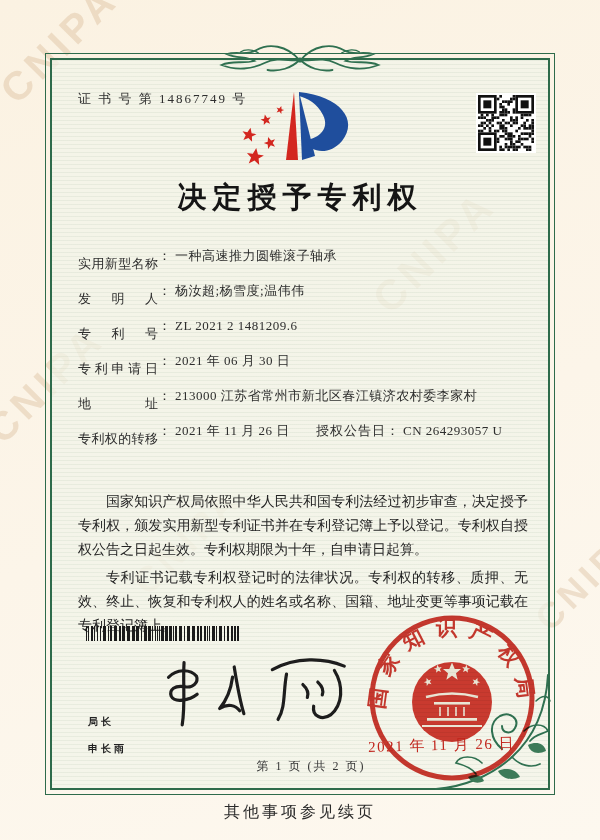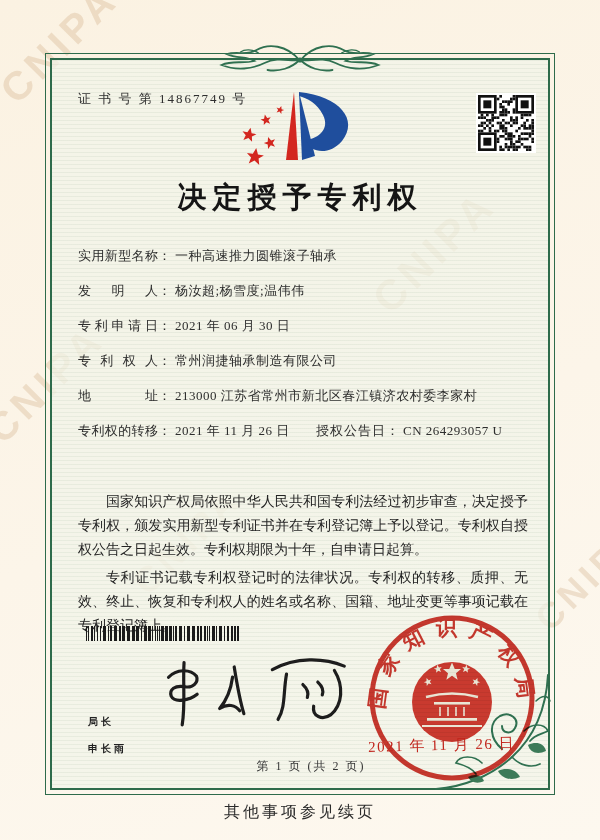--- a/index.html
+++ b/index.html
@@ -49,7 +49,7 @@
   .frow { position:relative; height:35px; line-height:19px; white-space:nowrap; }
   .flabel {
     display:inline-block; width:80px;
-    text-align:justify; text-align-last:justify; vertical-align:top;
+    text-align:justify; text-align-last:justify; vertical-align:top;margin-top:8px;
   }
   .fcolon { display:inline-block; margin-right:4px; }
   .fvalue { letter-spacing:0.5px; }

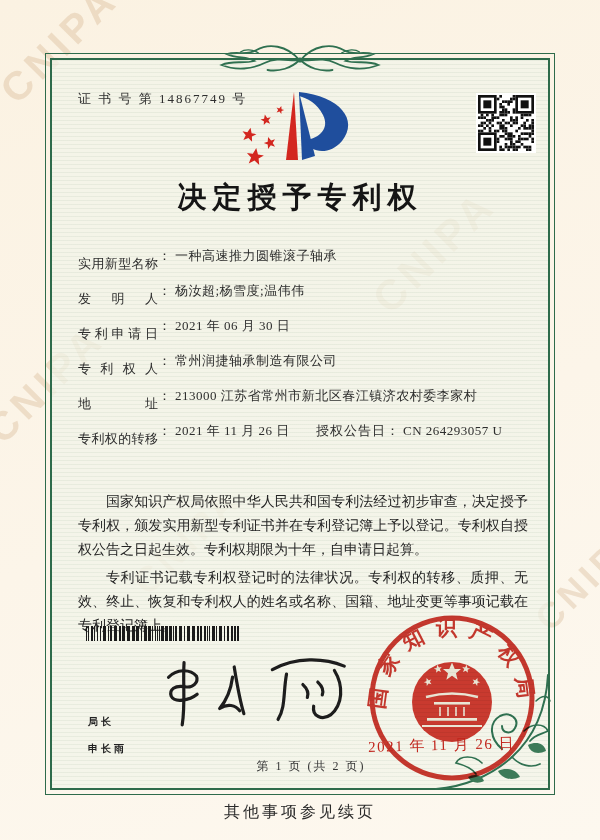--- a/index.html
+++ b/index.html
@@ -286,6 +286,9 @@
       <span class="flabel">发明人</span><span class="fcolon">：</span><span class="fvalue">杨汝超;杨雪度;温伟伟</span>
     </div>
     <div class="frow">
+      <span class="flabel">专利号</span><span class="fcolon">：</span><span class="fvalue">ZL 2021 2 1481209.6</span>
+    </div>
+    <div class="frow">
       <span class="flabel">专利申请日</span><span class="fcolon">：</span><span class="fvalue">2021 年 06 月 30 日</span>
     </div>
     <div class="frow">

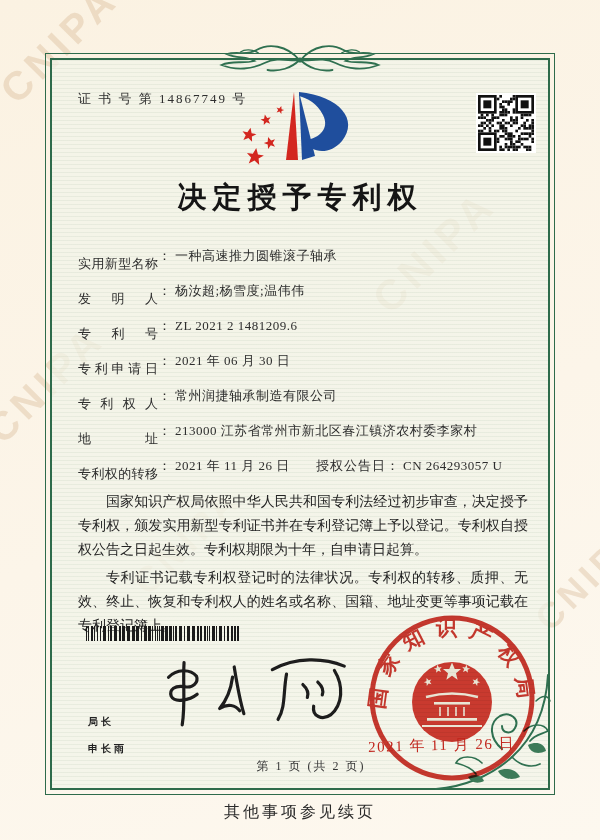--- a/index.html
+++ b/index.html
@@ -292,9 +292,6 @@
       <span class="flabel">专利申请日</span><span class="fcolon">：</span><span class="fvalue">2021 年 06 月 30 日</span>
     </div>
     <div class="frow">
-      <span class="flabel">专利权人</span><span class="fcolon">：</span><span class="fvalue">常州润捷轴承制造有限公司</span>
-    </div>
-    <div class="frow">
       <span class="flabel">地址</span><span class="fcolon">：</span><span class="fvalue">213000 江苏省常州市新北区春江镇济农村委李家村</span>
     </div>
     <div class="frow">

